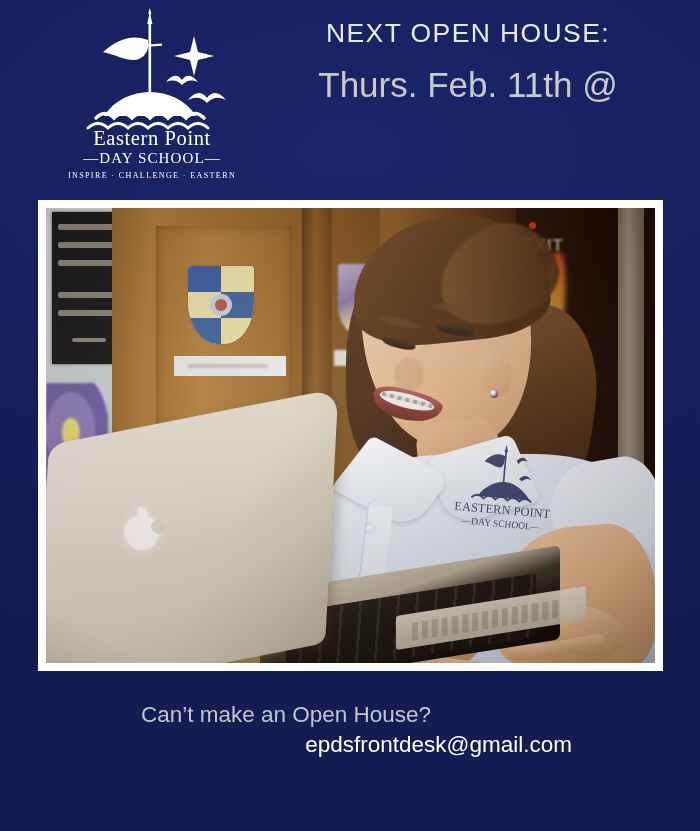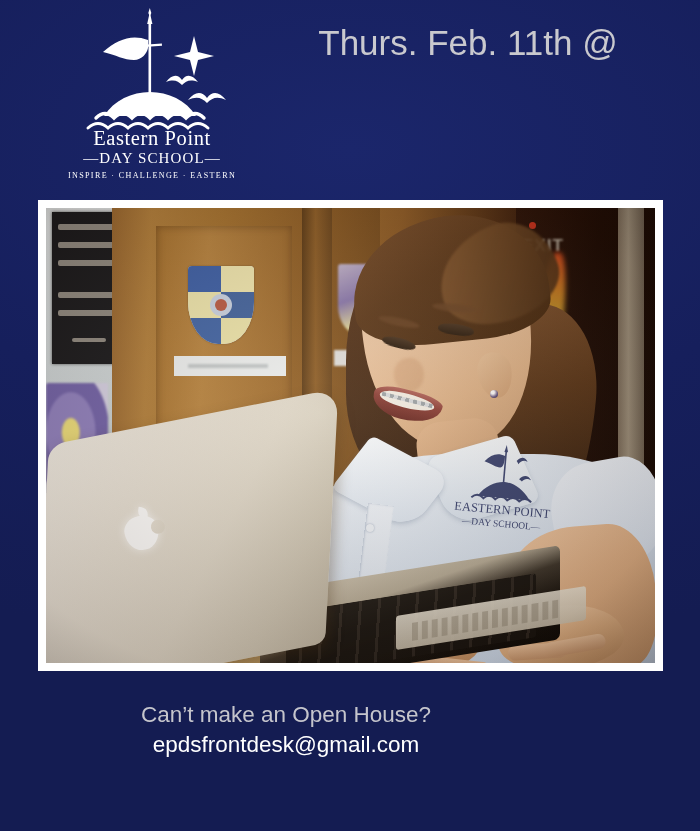--- a/index.html
+++ b/index.html
@@ -669,6 +669,7 @@
     </div>
 
     <div class="head-text">
+      <div class="kicker">NEXT OPEN HOUSE:</div>
       <div class="datetime">
         <span class="datetime-line">Thurs. Feb. 11th @</span>
       </div>

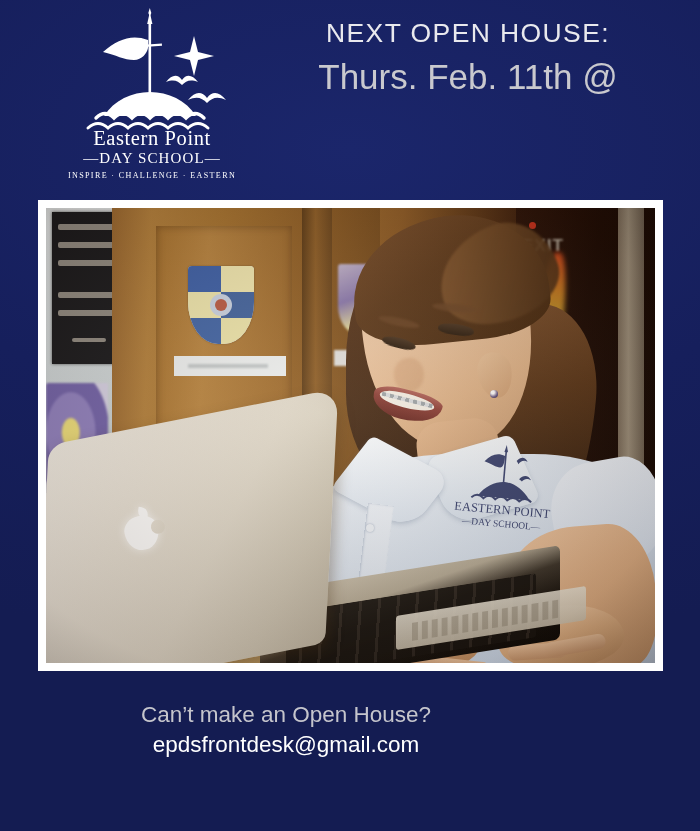--- a/index.html
+++ b/index.html
@@ -92,7 +92,7 @@
     white-space: nowrap;
   }
   .datetime {
-    margin-top: 4px;
+    margin-top: 12px;
     color: #c9c9ce;
     font-size: 35px;
     line-height: 45px;

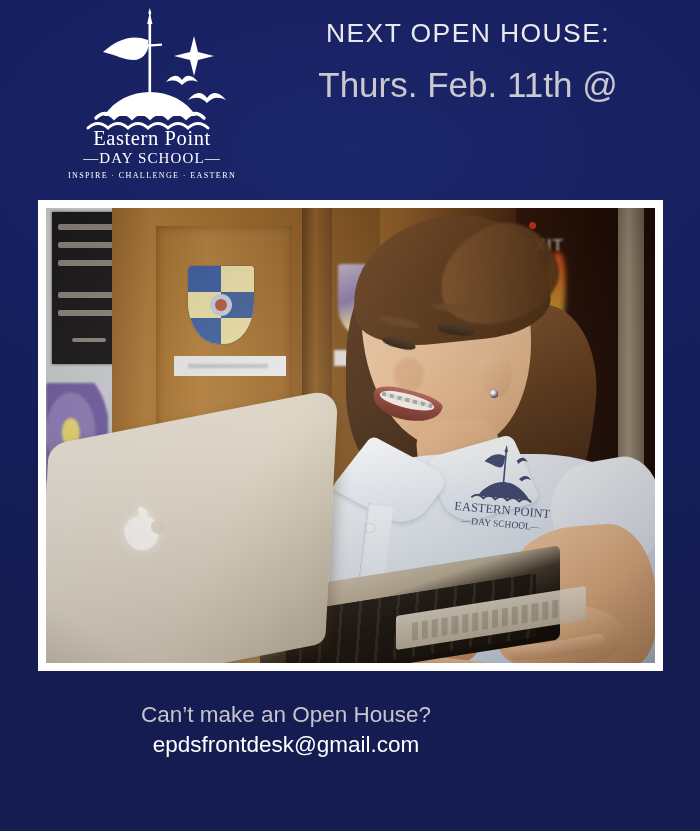--- a/index.html
+++ b/index.html
@@ -625,7 +625,7 @@
   .foot-l1 { color: #c5c5cc; }
   .foot-l2 { color: #5aa9e6; }
   .foot-l2 .phone { color: #ffffff; font-weight: 700; }
-  .foot-l3 { color: #ffffff; }
+  .foot-l3 { color: #ffffff; text-align: right; }
 </style>
 </head>
 <body>

